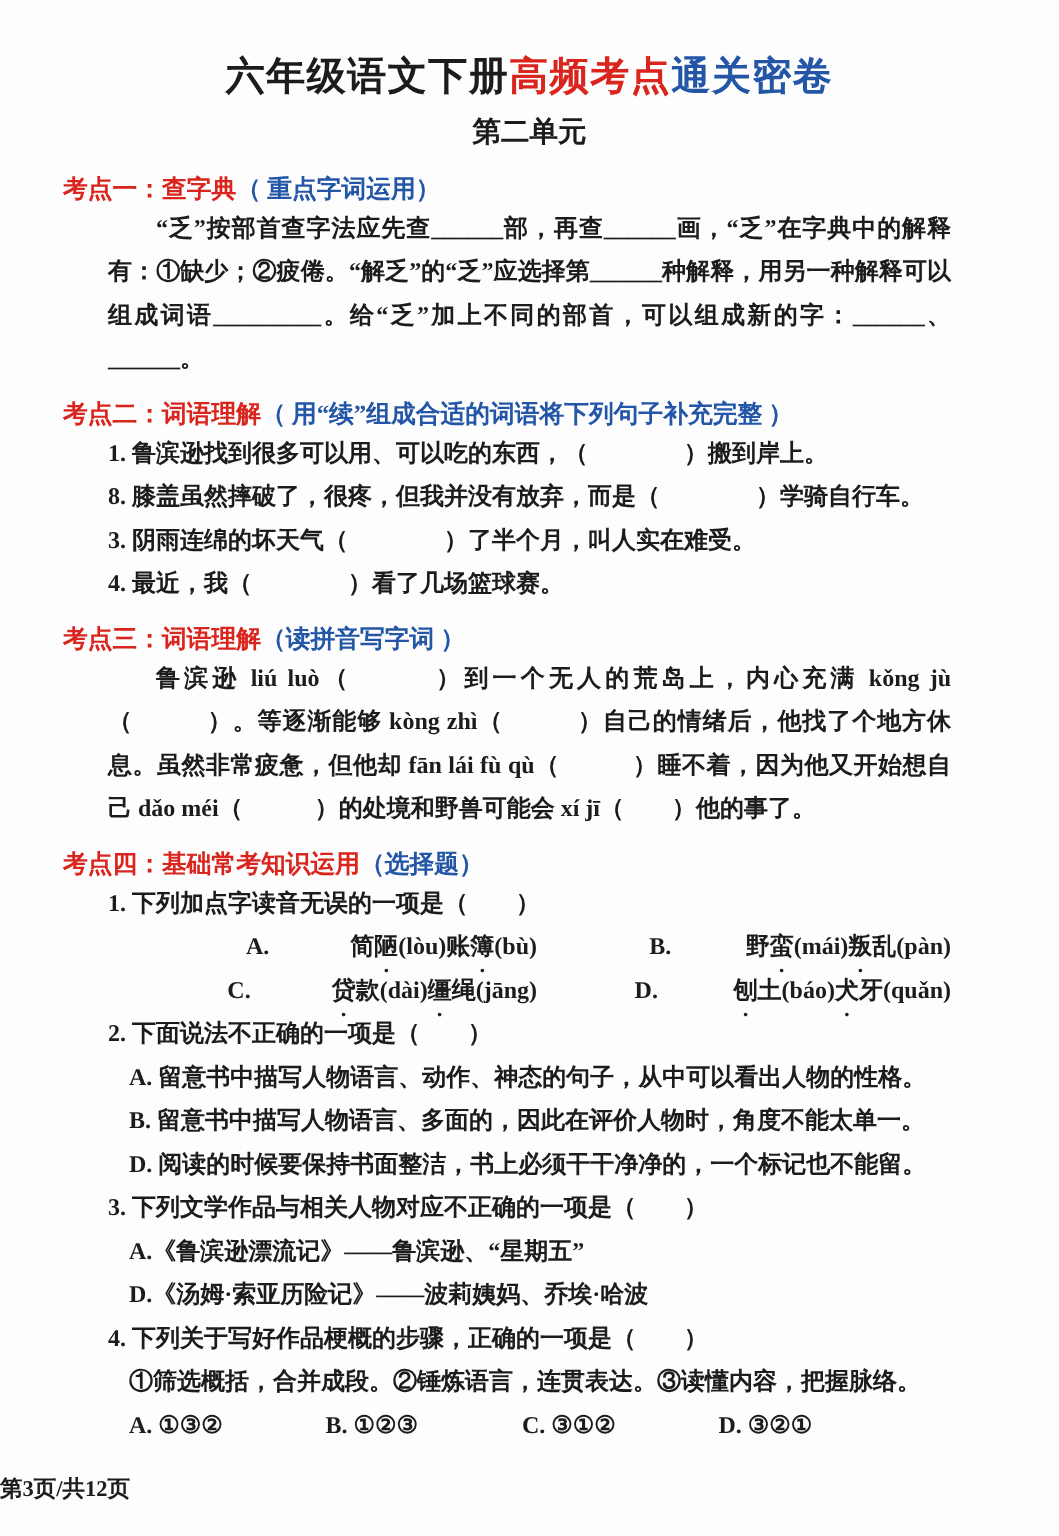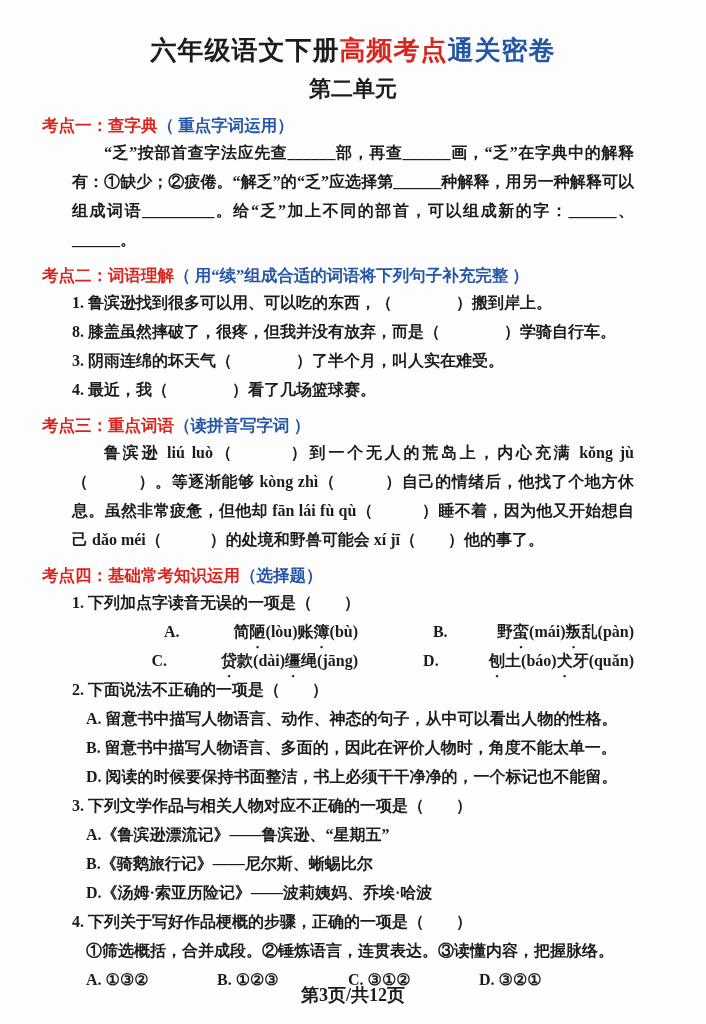--- a/index.html
+++ b/index.html
@@ -28,7 +28,7 @@
   .t-blue { color: #2356a6; }
   .subtitle {
     text-align: center;
-    font-size: 22px;
+    font-size: 19px;
     font-weight: 700;
     line-height: 30px;
     margin-top: 6px;

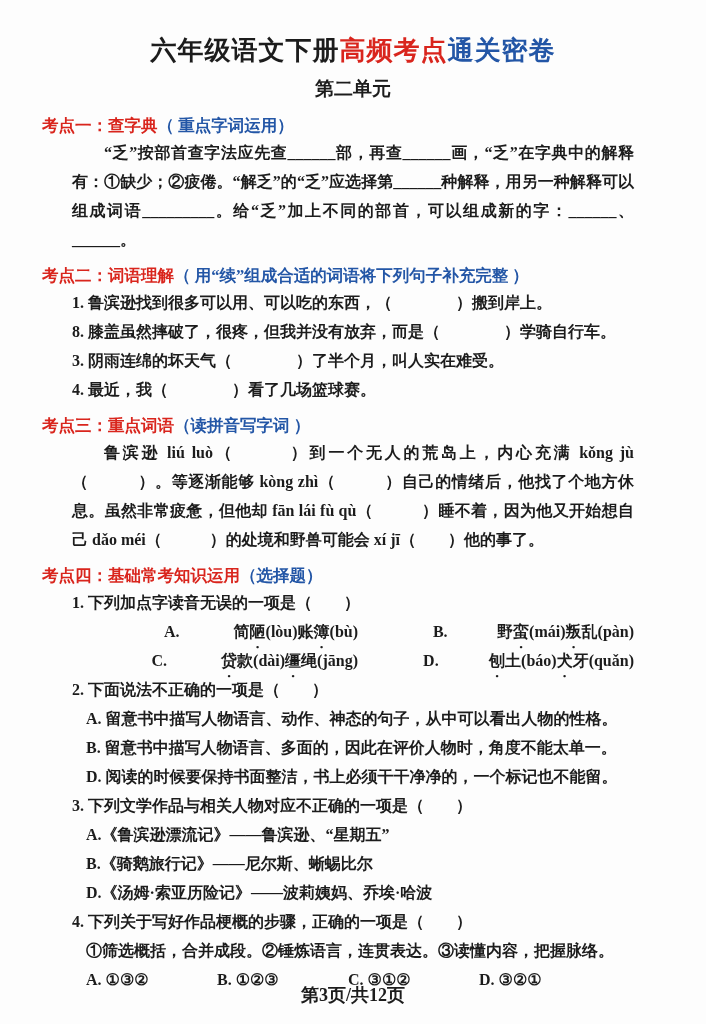--- a/index.html
+++ b/index.html
@@ -114,7 +114,7 @@
     <div class="item-line">4. 最近，我（　　　　）看了几场篮球赛。</div>
   </div>
 
-  <div class="sec-head"><span class="red">考点三：重点词语</span><span class="blue">（读拼音写字词 ）</span></div>
+  <div class="sec-head"><span class="red">考点三：词语理解</span><span class="blue">（读拼音写字词 ）</span></div>
   <div class="body-block">
     <p class="para indent">鲁滨逊 liú luò（　　　）到一个无人的荒岛上，内心充满 kǒng jù（　　　）。等逐渐能够 kòng zhì（　　　）自己的情绪后，他找了个地方休息。虽然非常疲惫，但他却 fān lái fù qù（　　　）睡不着，因为他又开始想自己 dǎo méi（　　　）的处境和野兽可能会 xí jī（　　）他的事了。</p>
   </div>

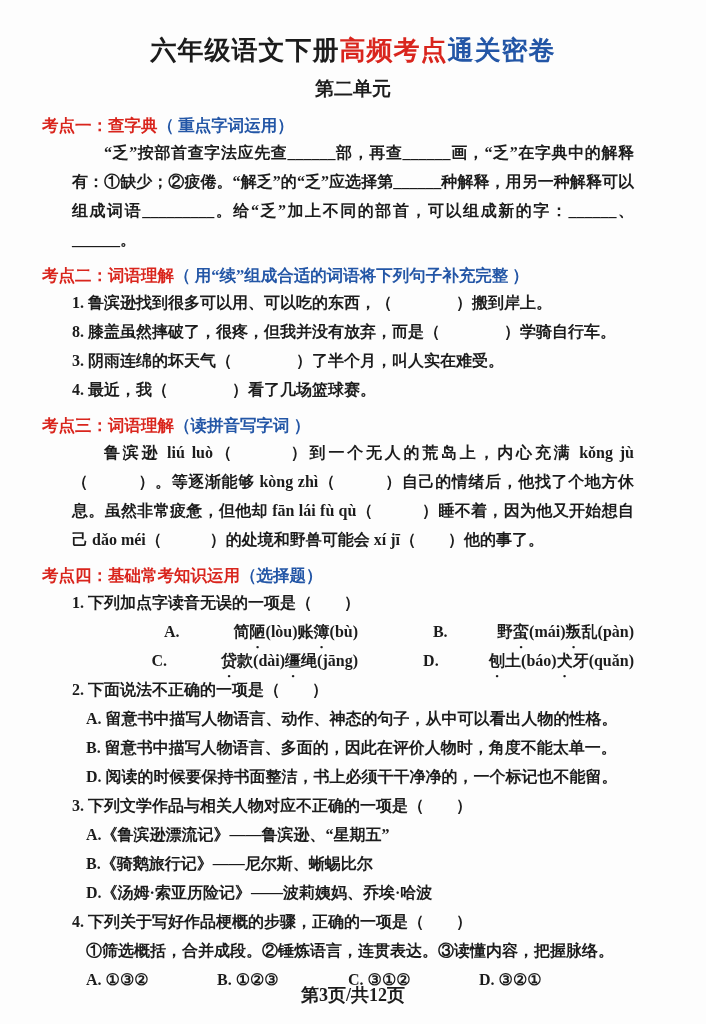--- a/index.html
+++ b/index.html
@@ -137,7 +137,6 @@
 
     <div class="stem">3. 下列文学作品与相关人物对应不正确的一项是（　　）</div>
     <div class="opt-line">A.《鲁滨逊漂流记》——鲁滨逊、“星期五”</div>
-    <div class="opt-line">B.《骑鹅旅行记》——尼尔斯、蜥蜴比尔</div>
     <div class="opt-line">D.《汤姆·索亚历险记》——波莉姨妈、乔埃·哈波</div>
 
     <div class="stem">4. 下列关于写好作品梗概的步骤，正确的一项是（　　）</div>

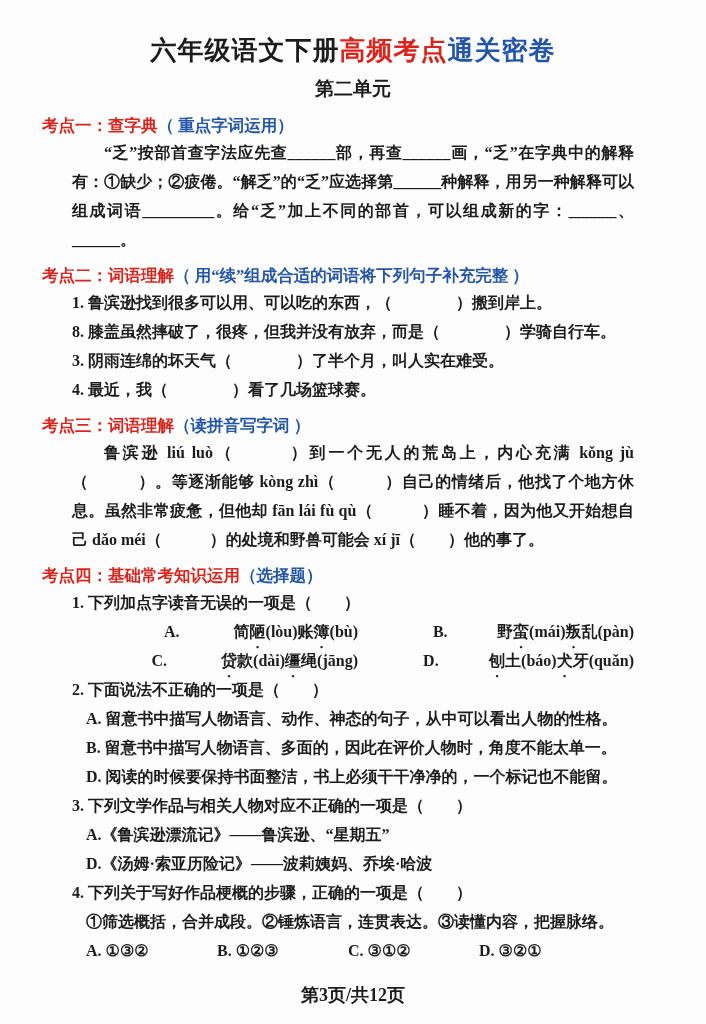--- a/index.html
+++ b/index.html
@@ -88,8 +88,8 @@
     left: 0;
     top: 983px;
     width: 706px;
-    text-align: center;
-    font-size: 18px;
+    text-align: left;
+    font-size: 15px;
     font-weight: 700;
   }
 </style>

